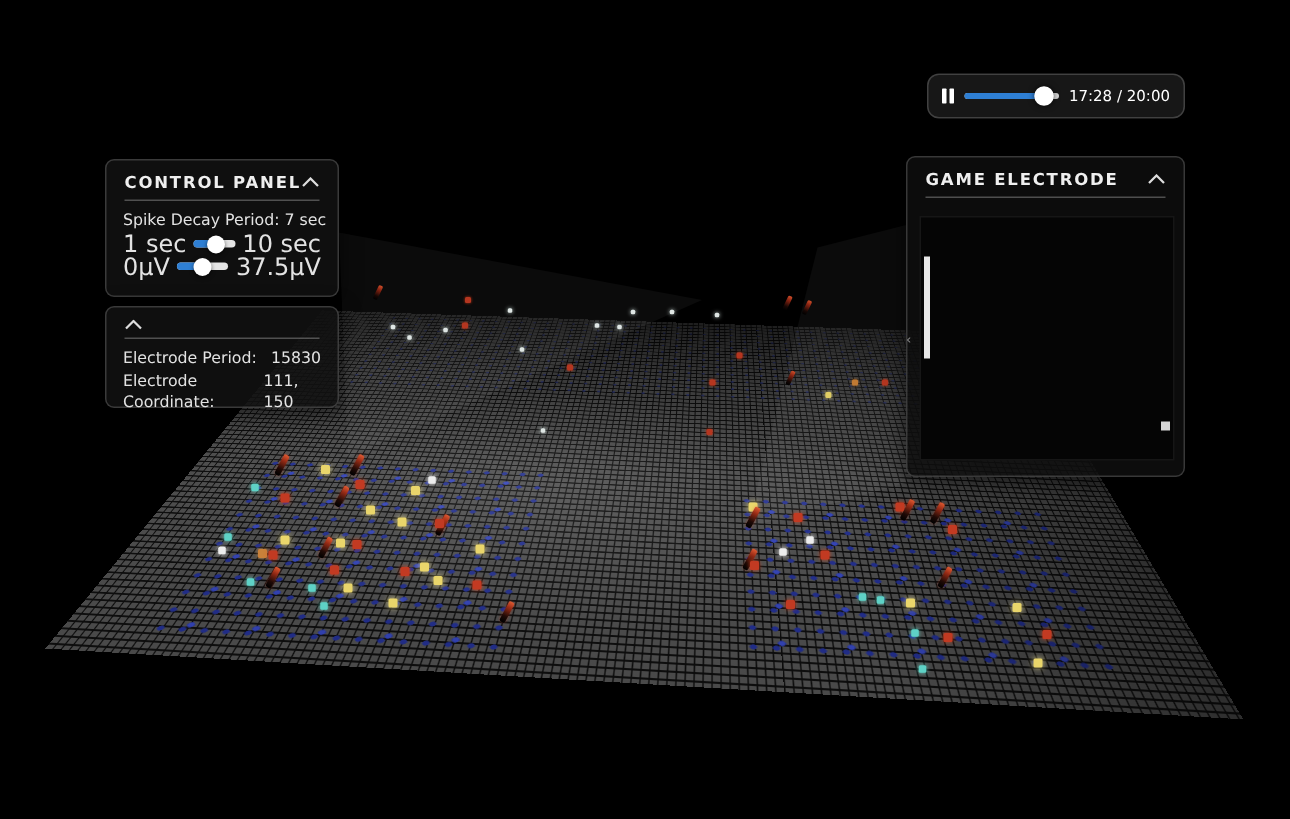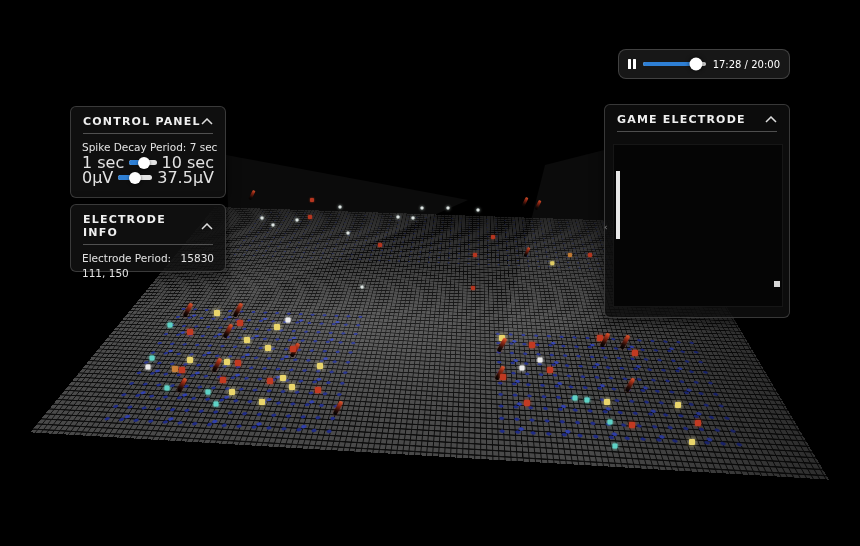--- a/index.html
+++ b/index.html
@@ -257,7 +257,6 @@
 
 <div class="panel" id="electrode-panel">
   <div class="panel-head">
-    <span class="panel-title">ELECTRODE INFO</span>
     <span class="chev">
       <svg width="12" height="7" viewBox="0 0 12 7">
           <path d="M1 6 L6 1 L11 6" stroke="#ddd" stroke-width="1.5" fill="none"></path>

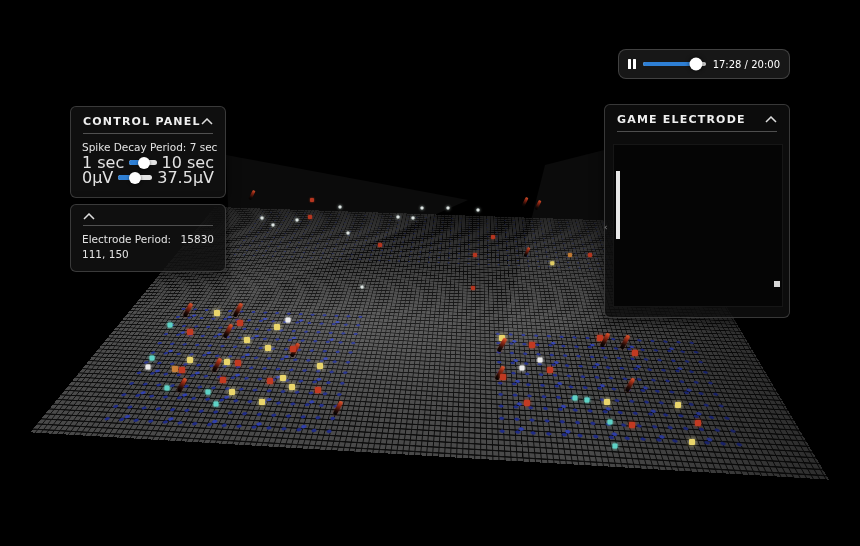--- a/index.html
+++ b/index.html
@@ -269,6 +269,7 @@
     <span>15830</span>
   </div>
   <div class="info-row">
+    <span>Electrode Coordinate:</span>
     <span>111, 150</span>
   </div>
 </div>

